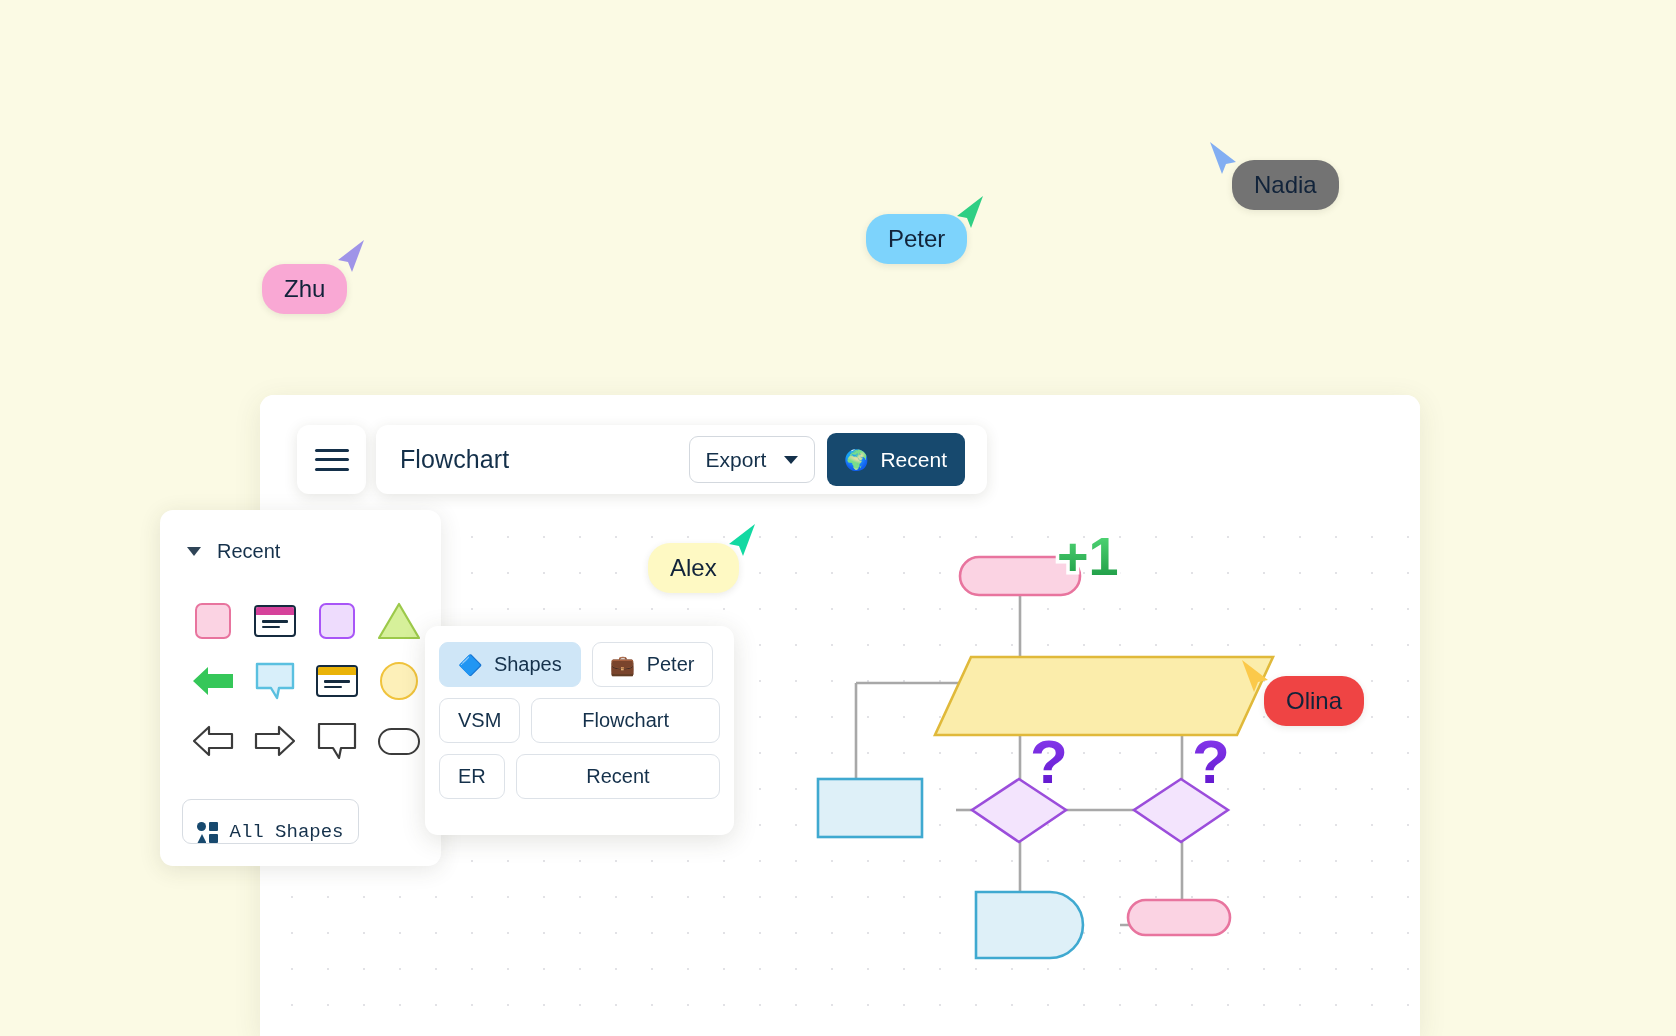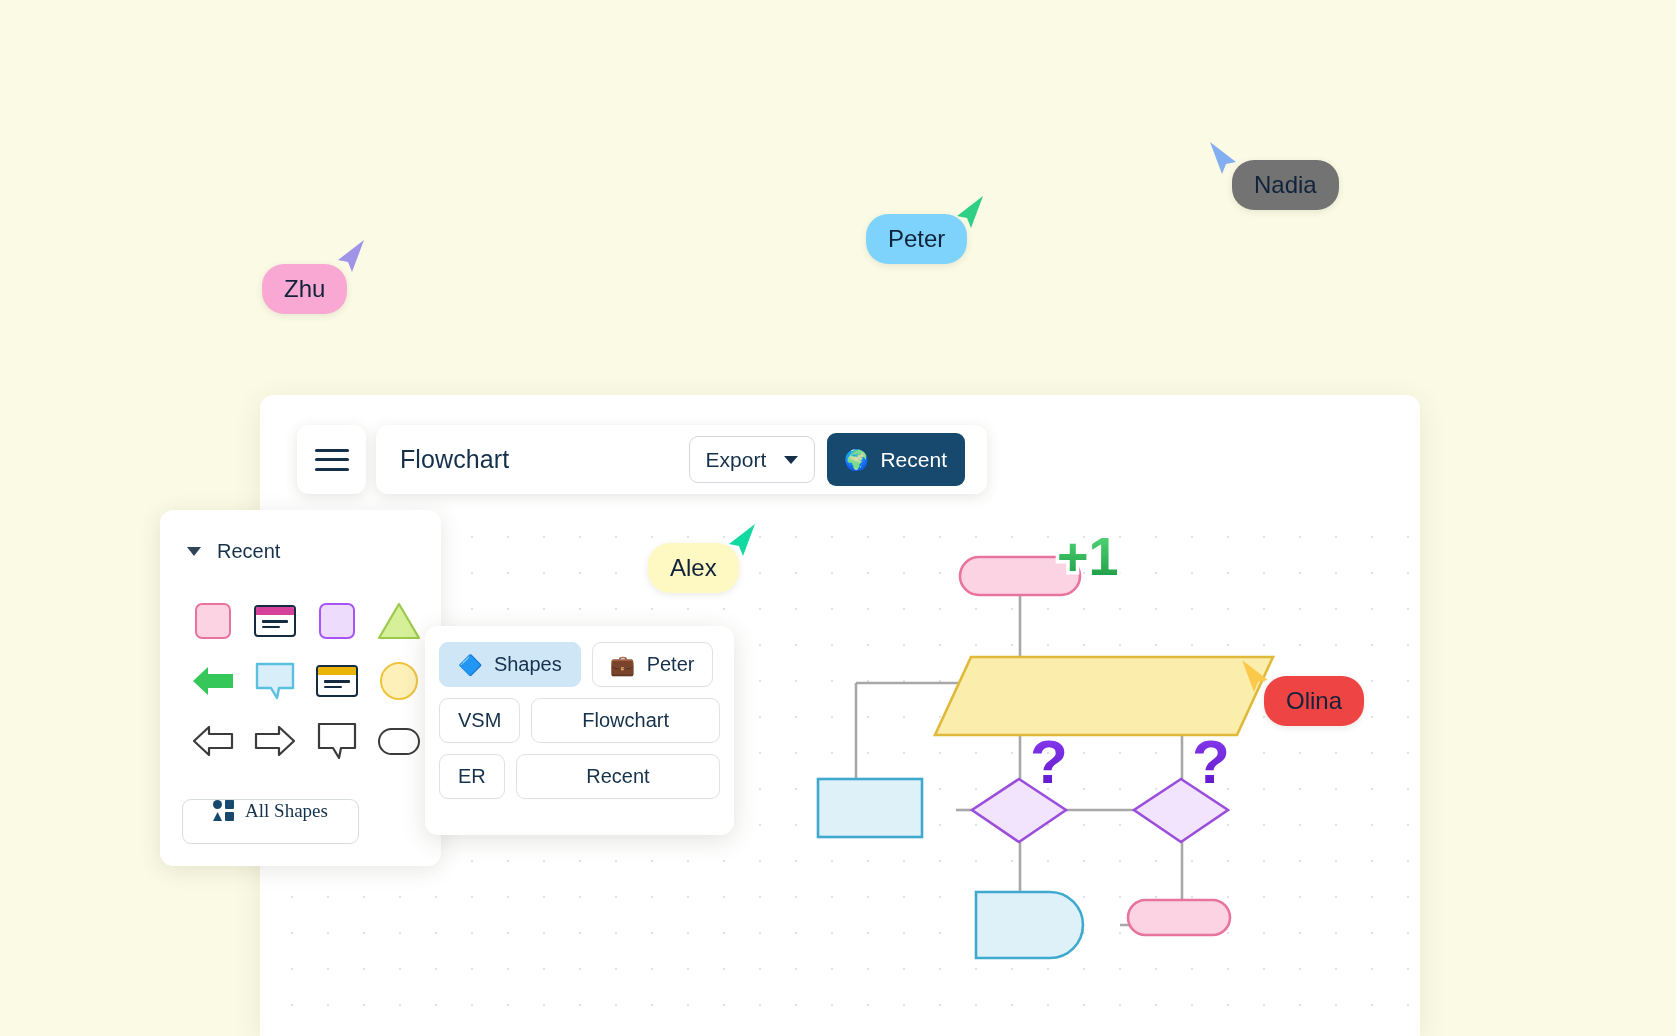--- a/index.html
+++ b/index.html
@@ -134,8 +134,8 @@
     position:absolute; left:22px; bottom:22px;
     width:177px; height:45px;
     border:1px solid #d7dce2; border-radius:9px; background:#fff;
-    display:flex; align-items:flex-start; justify-content:center; gap:11px;
-    font-size:19px; color:#15314b; font-family: Liberation Serif, serif; cursor:pointer;
+    display:flex; align-items:flex-end; justify-content:center; gap:11px;
+    font-size:19px; color:#15314b; font-family: Liberation Mono, monospace; cursor:pointer;
   }
   .dots4 { display:grid; grid-template-columns:9px 9px; gap:3px; }
   .dots4 i { width:9px;height:9px;background:#17496e;display:block; }

